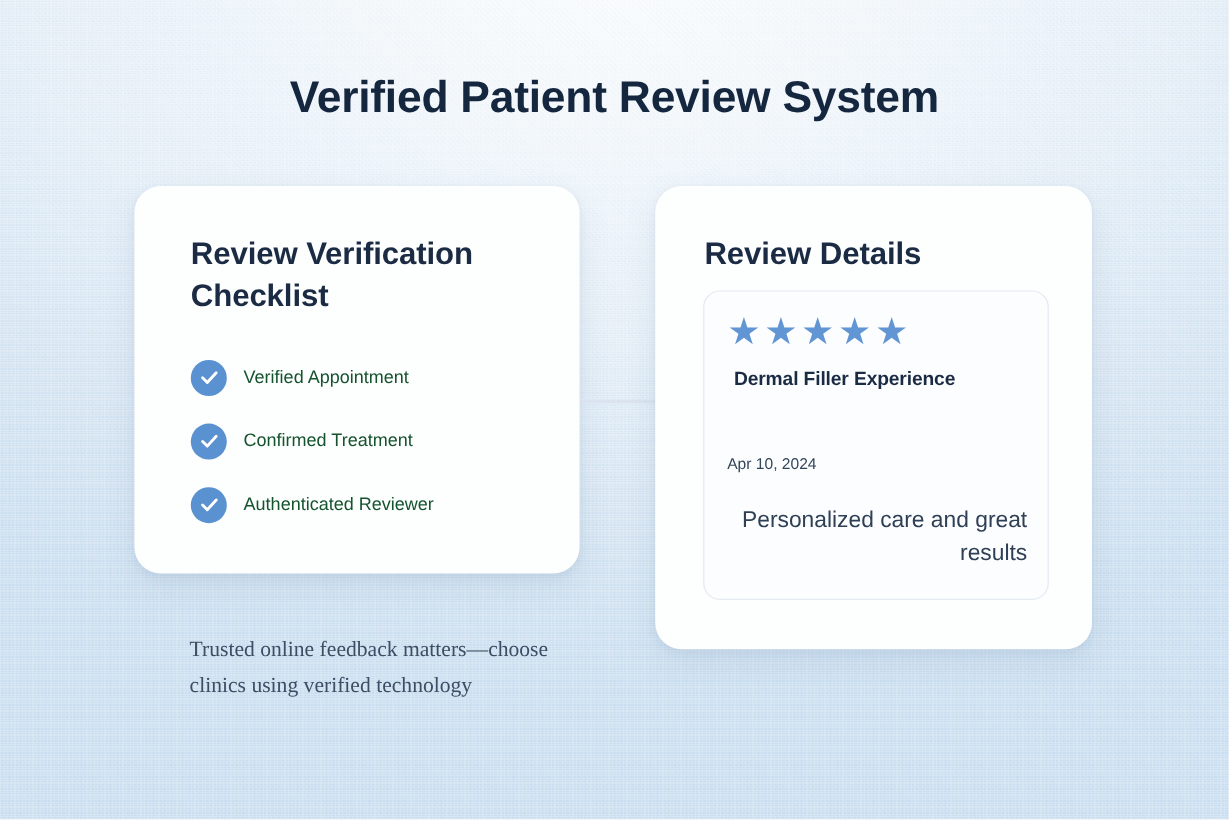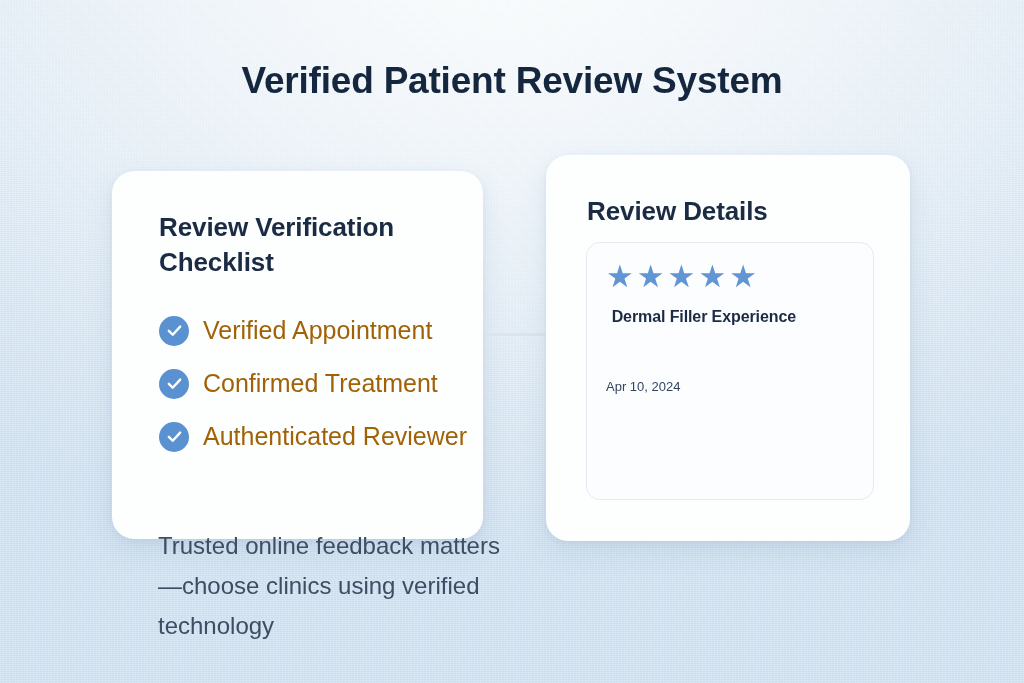--- a/index.html
+++ b/index.html
@@ -48,7 +48,7 @@
     box-shadow:0 10px 26px rgba(110,140,175,.15), 0 2px 6px rgba(110,140,175,.10);
   }
 
-  #checklist-card { left:112px; top:171px; width:371px; height:368px; }
+  #checklist-card { left:112px; top:155px; width:371px; height:323px; }
   #details-card   { left:546px; top:155px; width:364px; height:386px;text-align:right; }
 
   .card-heading {

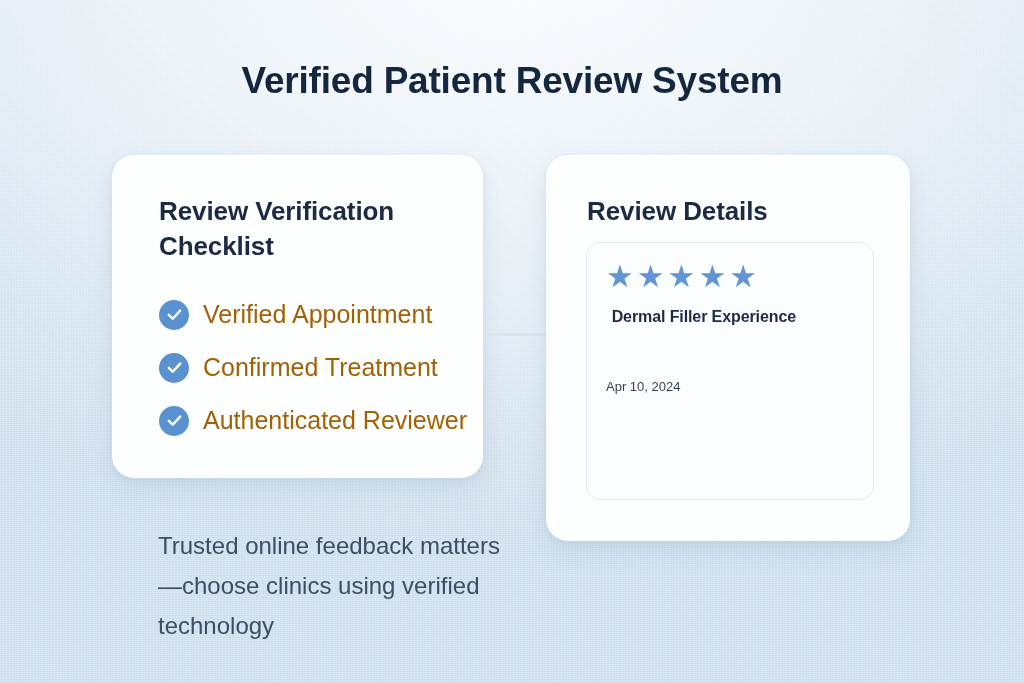--- a/index.html
+++ b/index.html
@@ -82,8 +82,8 @@
   .check-icon svg { display:block; }
   .check-label {
     margin-left:14px;
-    font-size:25px;
-    color:#a16207;
+    font-size:15px;
+    color:#14532d;
     white-space:nowrap;
   }
 

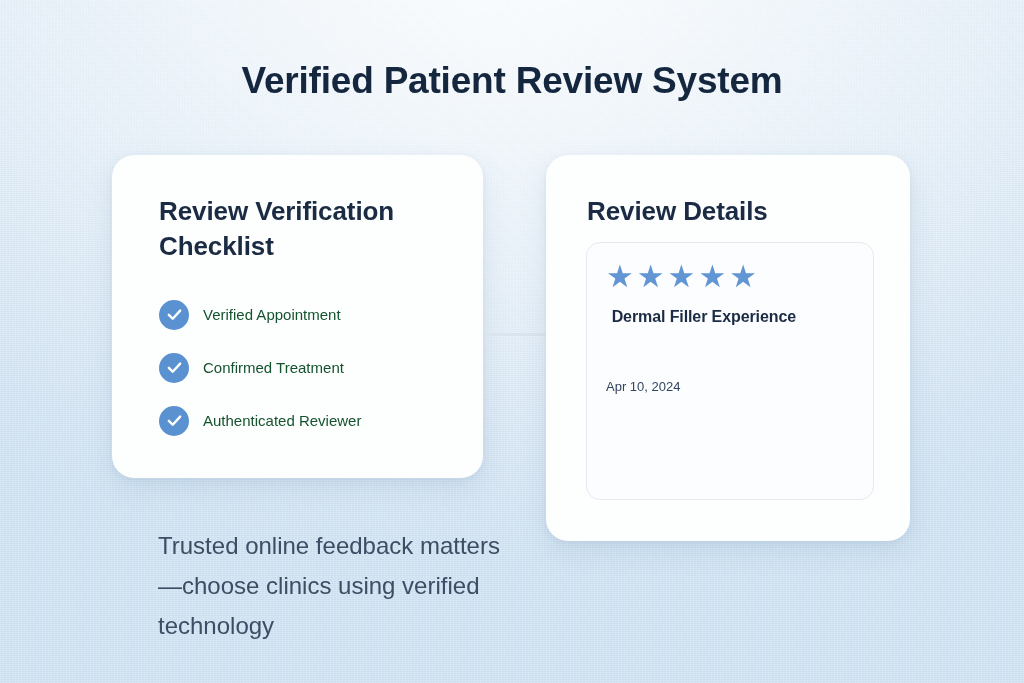--- a/index.html
+++ b/index.html
@@ -222,6 +222,7 @@
 
       <div id="review-title">Dermal Filler Experience</div>
       <div id="review-date">Apr 10, 2024</div>
+      <div id="review-body">Personalized care and great results</div>
 
     </div>
   </div>

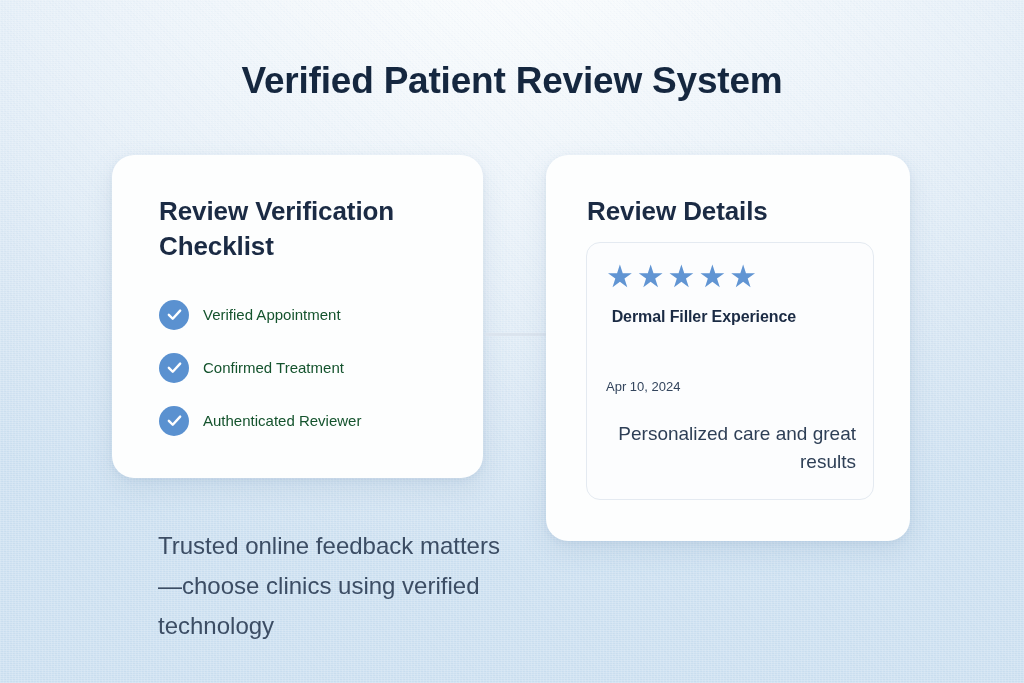--- a/index.html
+++ b/index.html
@@ -155,9 +155,10 @@
     position:absolute;
     left:158px; top:526px;
     width:350px;
-    font-size:24px;
+    font-size:18px;
     color:#3c4d64;
     line-height:1.67;
+    font-family:Liberation Serif, serif;
   }
 </style>
 </head>

